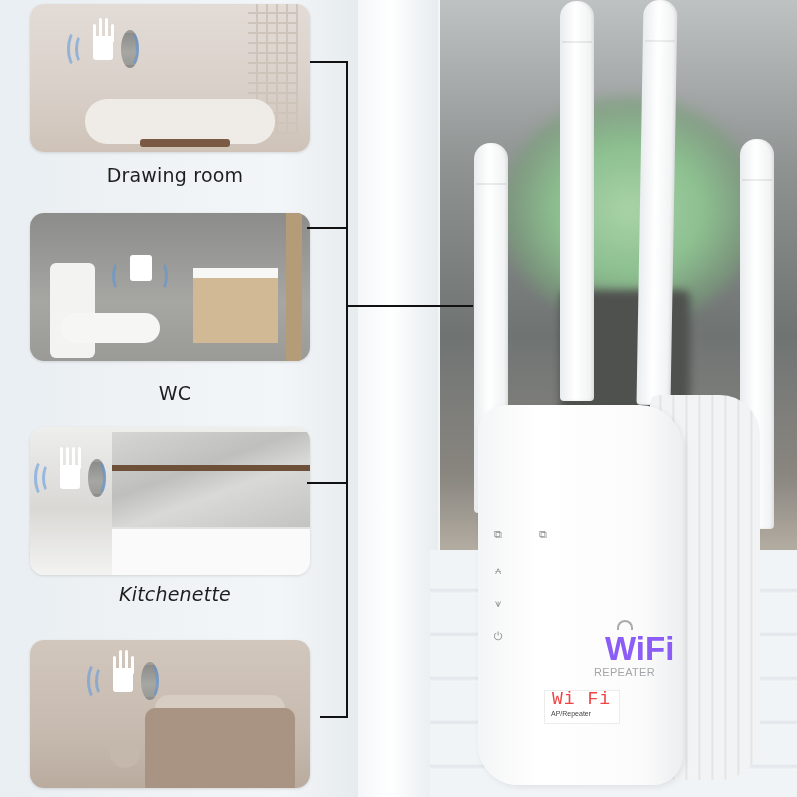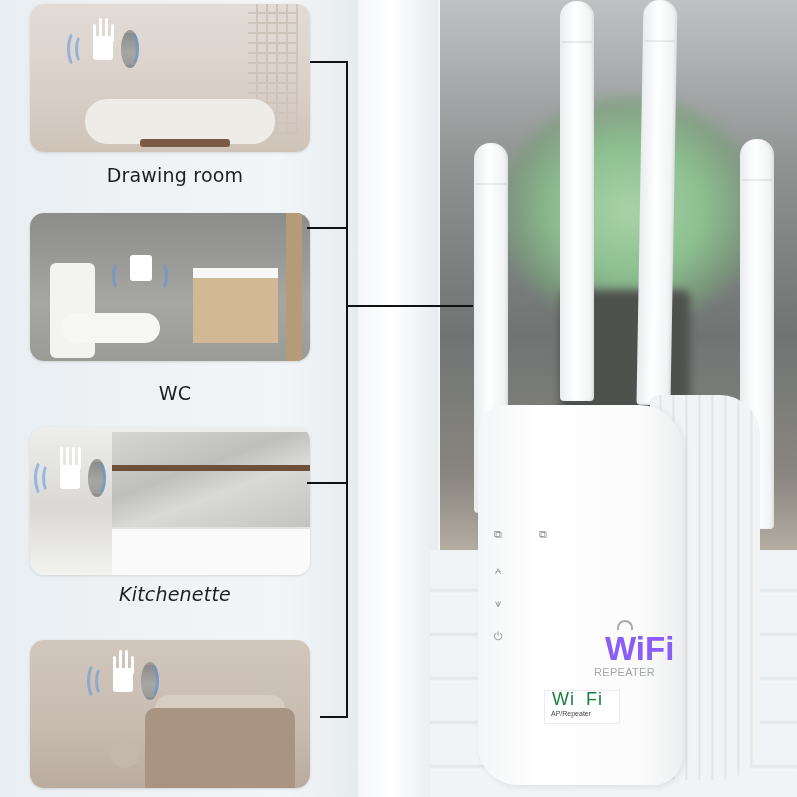--- a/index.html
+++ b/index.html
@@ -123,8 +123,8 @@
       background: #ffffff; border: 1px solid #ececec;
     }
     .sticker-wifi {
-      position: absolute; left: 552px; top: 689px; font-family: Liberation Sans, sans-serif;
-      font-size: 18px; color: #15803d; letter-spacing: 1px;
+      position: absolute; left: 552px; top: 689px; font-family: Liberation Mono, monospace;
+      font-size: 18px; color: #ef4444; letter-spacing: 1px;
     }
     .sticker-sub {
       position: absolute; left: 551px; top: 710px; font-family: "Liberation Sans", sans-serif;

